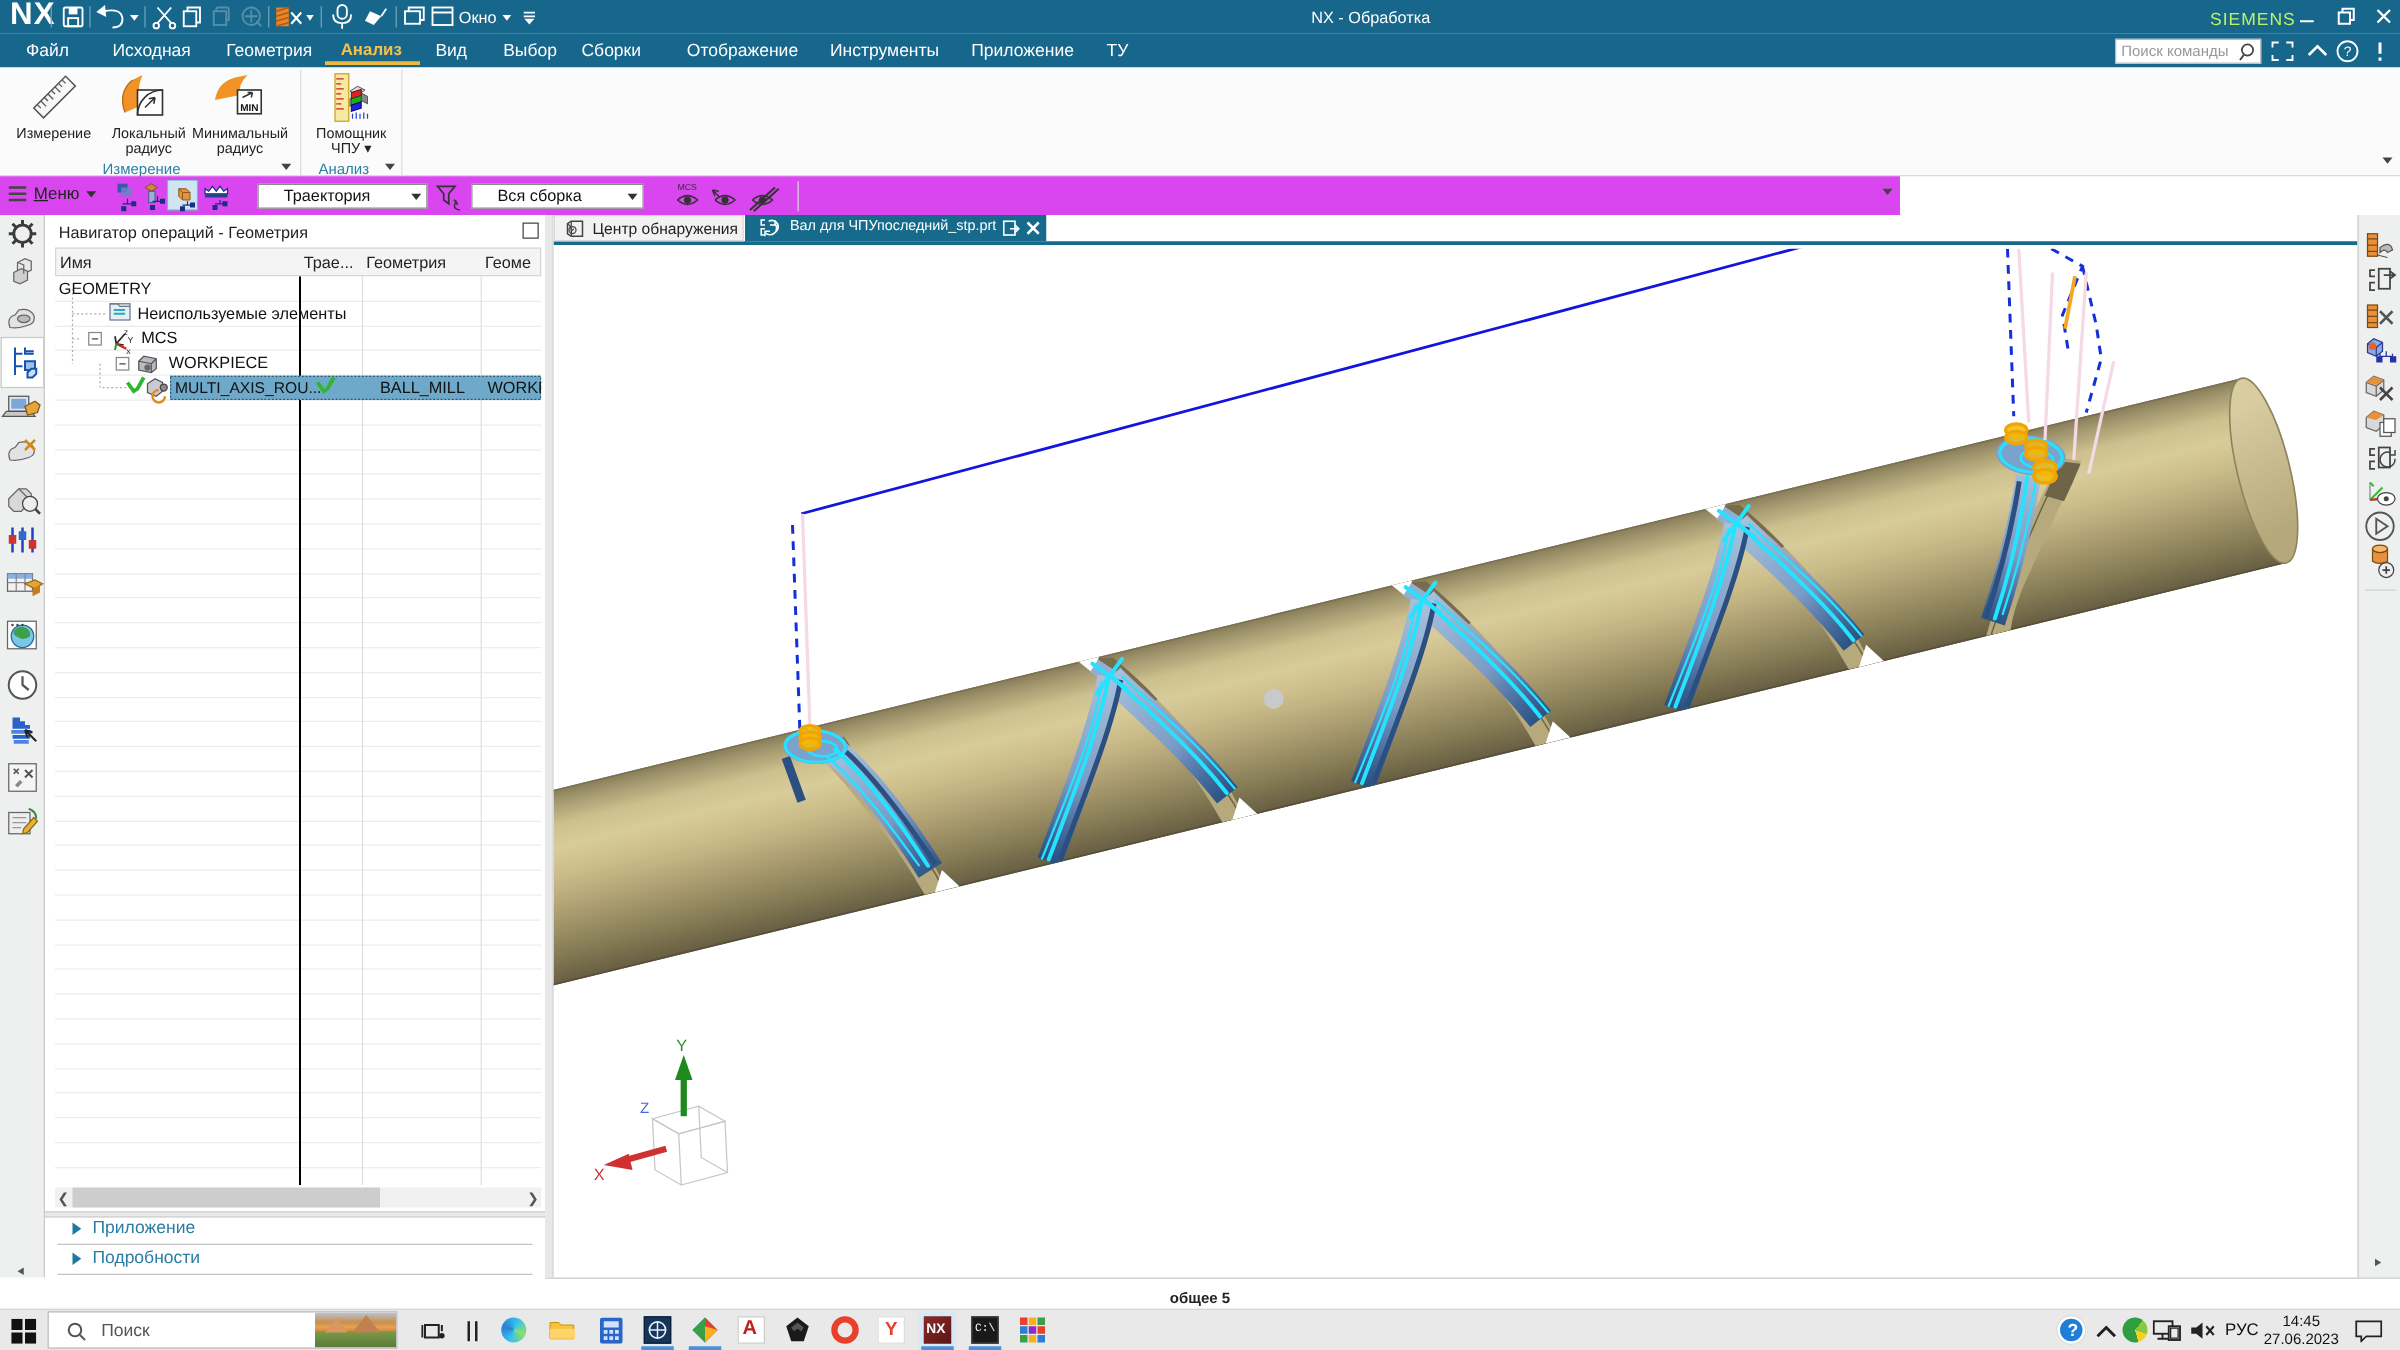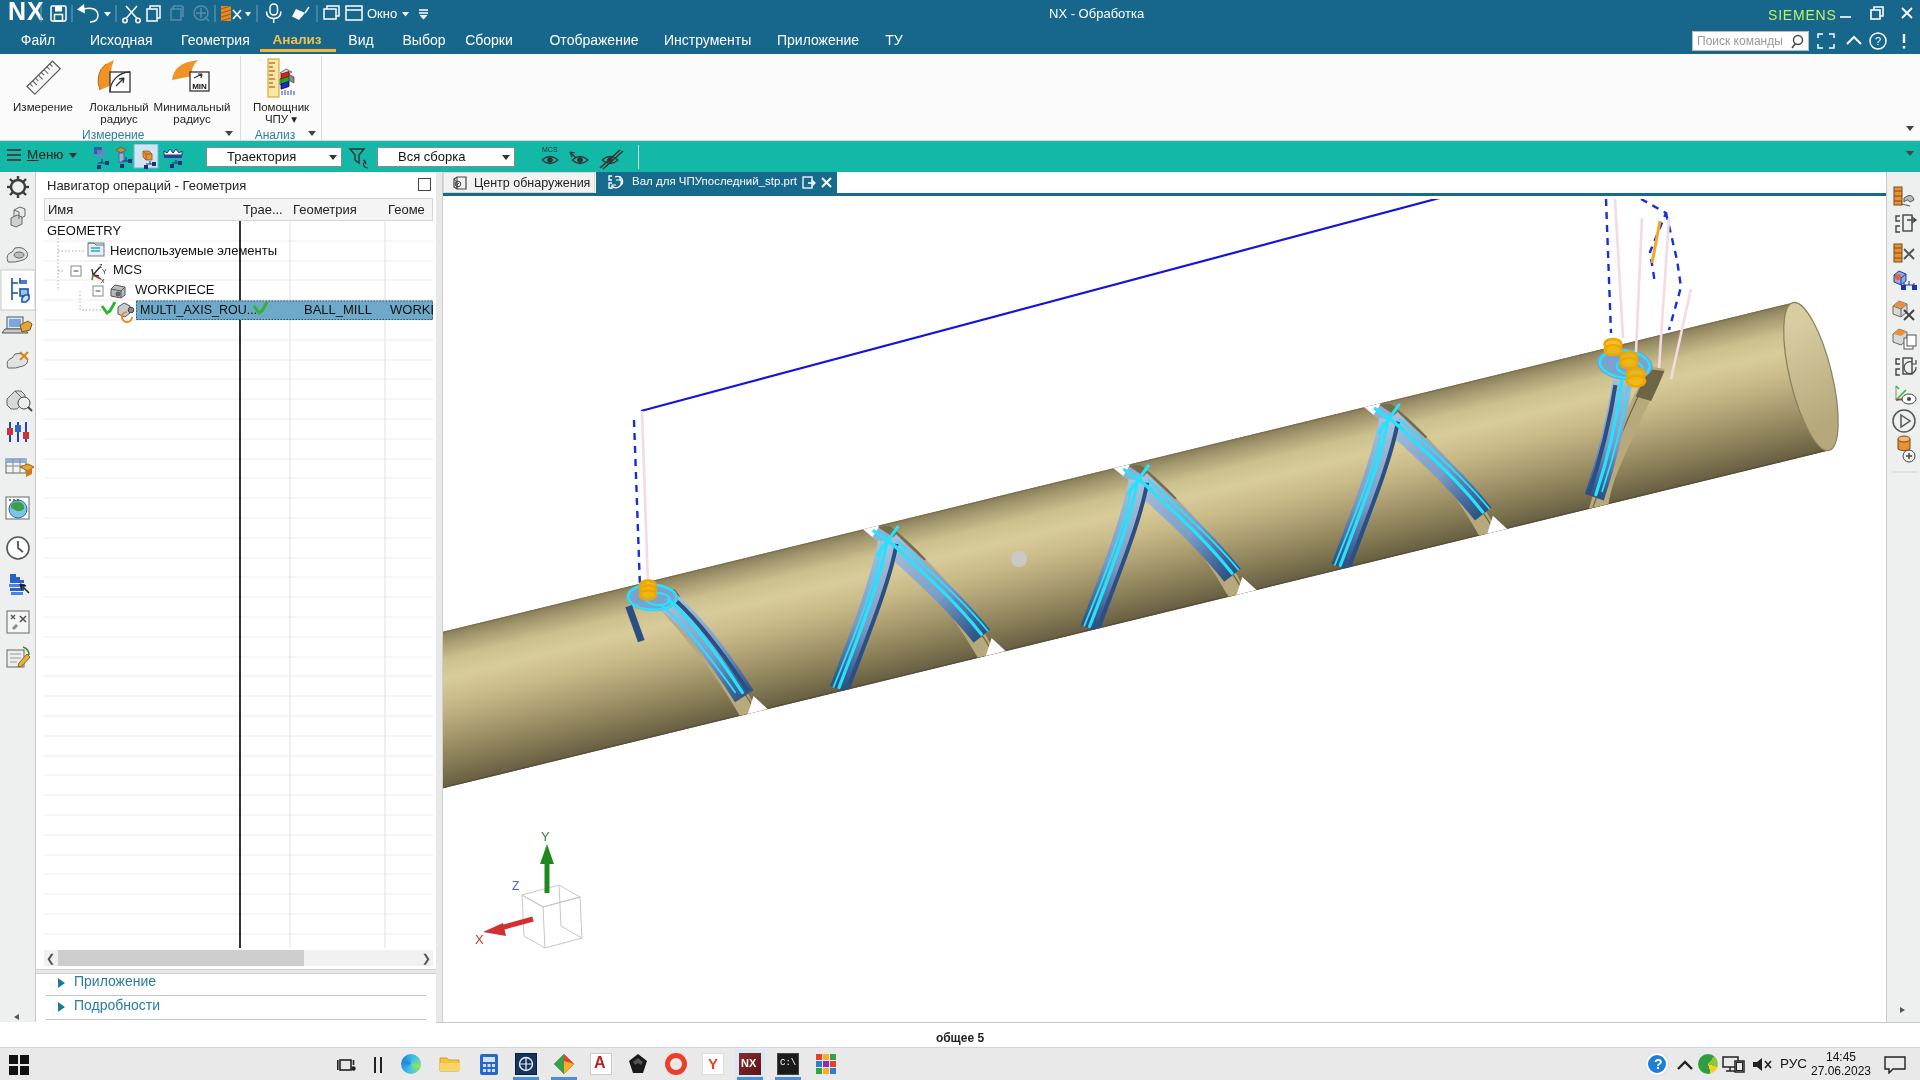--- a/index.html
+++ b/index.html
@@ -9,7 +9,7 @@
 #ribbon{position:absolute;left:0;top:54px;width:1920px;height:87px;background:#fbfbfb;border-bottom:1px solid #d9d9d9}
 .rlab{position:absolute;font-size:11.5px;color:#222;text-align:center;line-height:12px}
 .glab{position:absolute;font-size:12px;color:#2f7fa3;color:#2c80a4;text-align:center}
-#toolbar{position:absolute;left:0;top:141px;width:1920px;height:31px;background:#14b8a6}
+#toolbar{position:absolute;left:0;top:141px;width:1520px;height:31px;background:#d946ef}
 .combo{position:absolute;height:20px;background:#fff;border:1px solid #8a8a8a;font-size:13px;color:#111;line-height:18px;padding-left:20px}
 .combo .car{position:absolute;right:4px;top:7px;width:0;height:0;border-left:4px solid transparent;border-right:4px solid transparent;border-top:5px solid #333}
 #main{position:absolute;left:0;top:172px;width:1920px;height:850px}

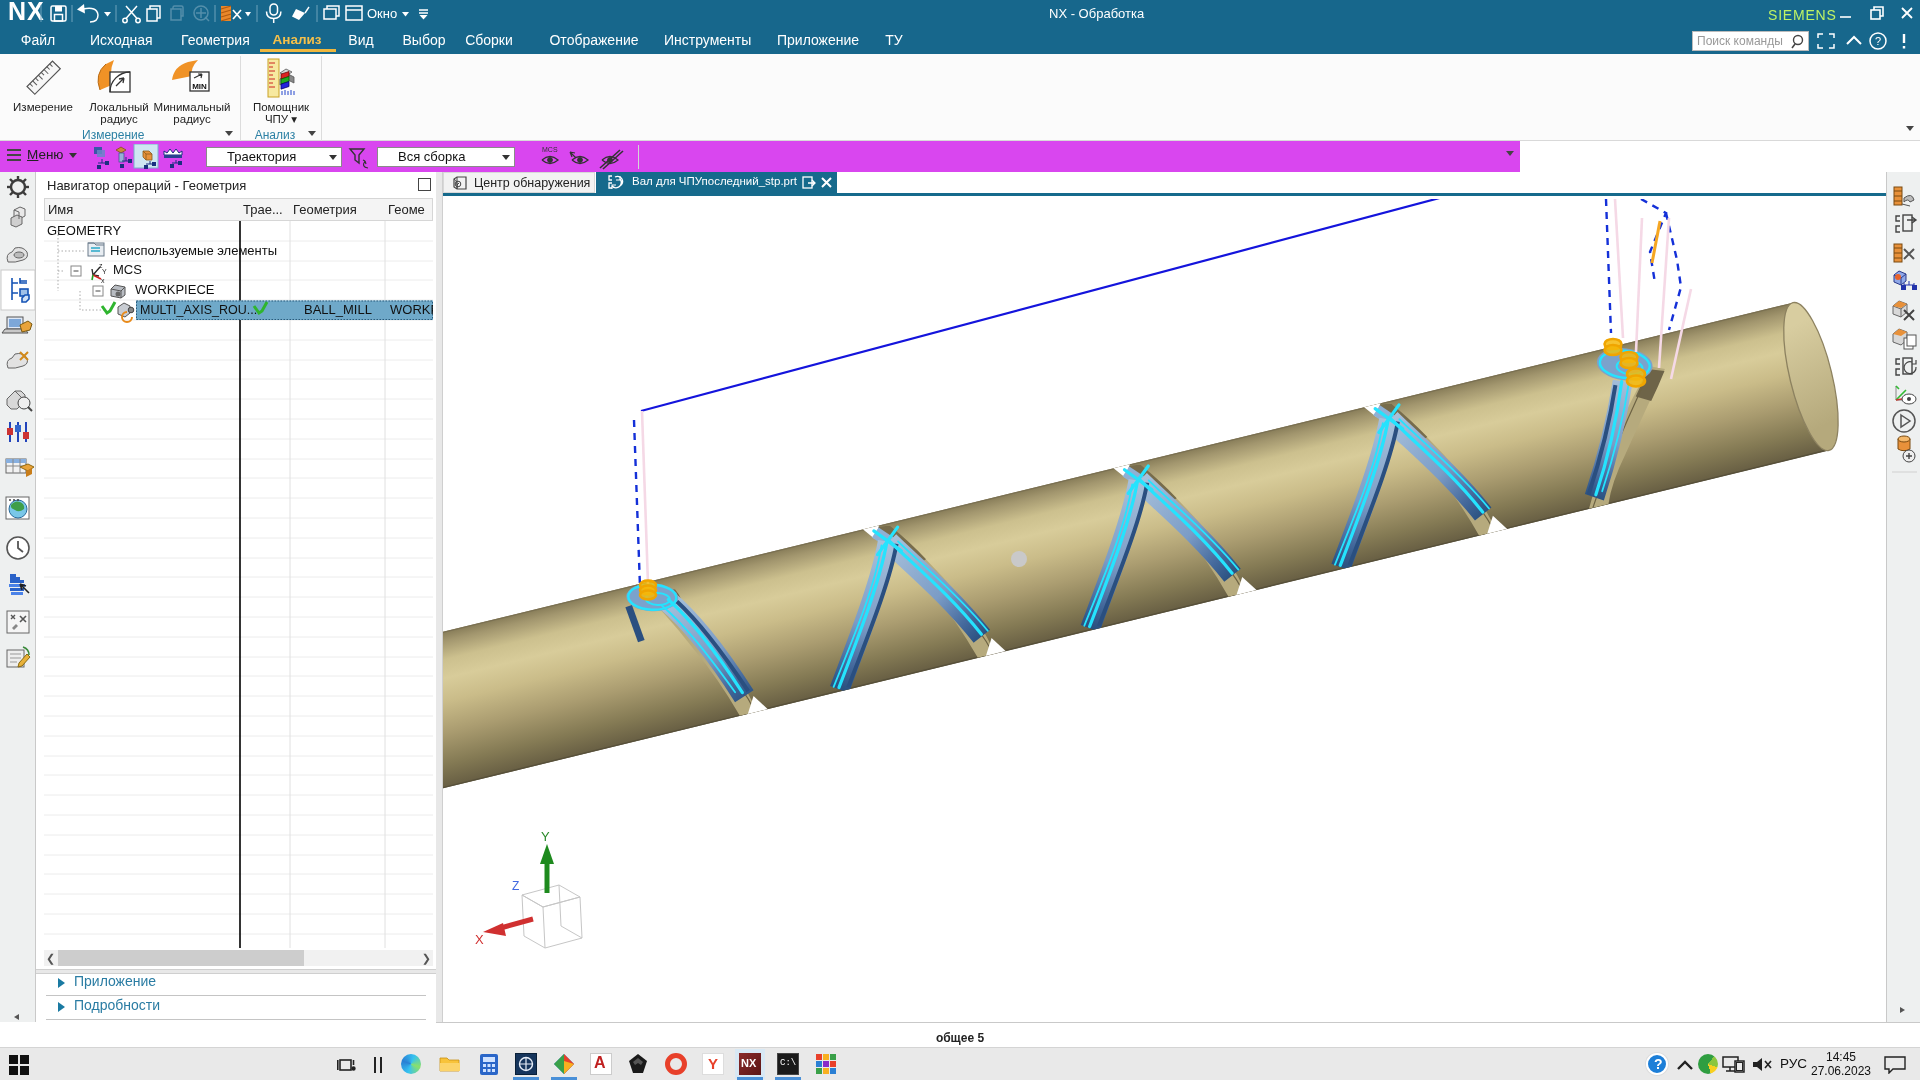--- a/index.html
+++ b/index.html
@@ -777,6 +777,19 @@
         <rect x="11" y="11" width="9" height="9"></rect>
       </g>
     </svg>
+  <div class="abs" style="left:38px;top:1px;width:280px;height:30px;background:#fff;border:1px solid #b5b5b5">
+    <svg class="abs" style="left:14px;top:7px" width="17" height="17" viewBox="0 0 17 17">
+        <circle cx="7" cy="7" r="5" fill="none" stroke="#555" stroke-width="1.6"></circle>
+        <line x1="11" y1="11" x2="15" y2="15" stroke="#555" stroke-width="1.6"></line>
+      </svg>
+    <span class="abs" style="left:42px;top:6px;font-size:14px;color:#555">Поиск</span>
+    <div class="abs" style="right:0;top:0;width:65px;height:28px;overflow:hidden">
+      <div style="position:absolute;left:0;top:0;width:65px;height:17px;background:linear-gradient(180deg,#b8c4d4 0%,#c89050 45%,#e8a050 70%,#b87840 100%)"></div>
+      <div style="position:absolute;left:0;top:15px;width:65px;height:13px;background:linear-gradient(180deg,#7a9a48 0%,#5a7a38 100%)"></div>
+      <div style="position:absolute;left:8px;top:4px;width:0;height:0;border-left:9px solid transparent;border-right:9px solid transparent;border-bottom:12px solid #d89860"></div>
+      <div style="position:absolute;left:30px;top:2px;width:0;height:0;border-left:11px solid transparent;border-right:11px solid transparent;border-bottom:14px solid #c08050"></div>
+    </div>
+  </div>
   <svg class="abs" style="left:337px;top:7px" width="20" height="20" viewBox="0 0 20 20">
       <g stroke="#222" fill="none" stroke-width="1.6">
         <rect x="3" y="5" width="11" height="10"></rect>

